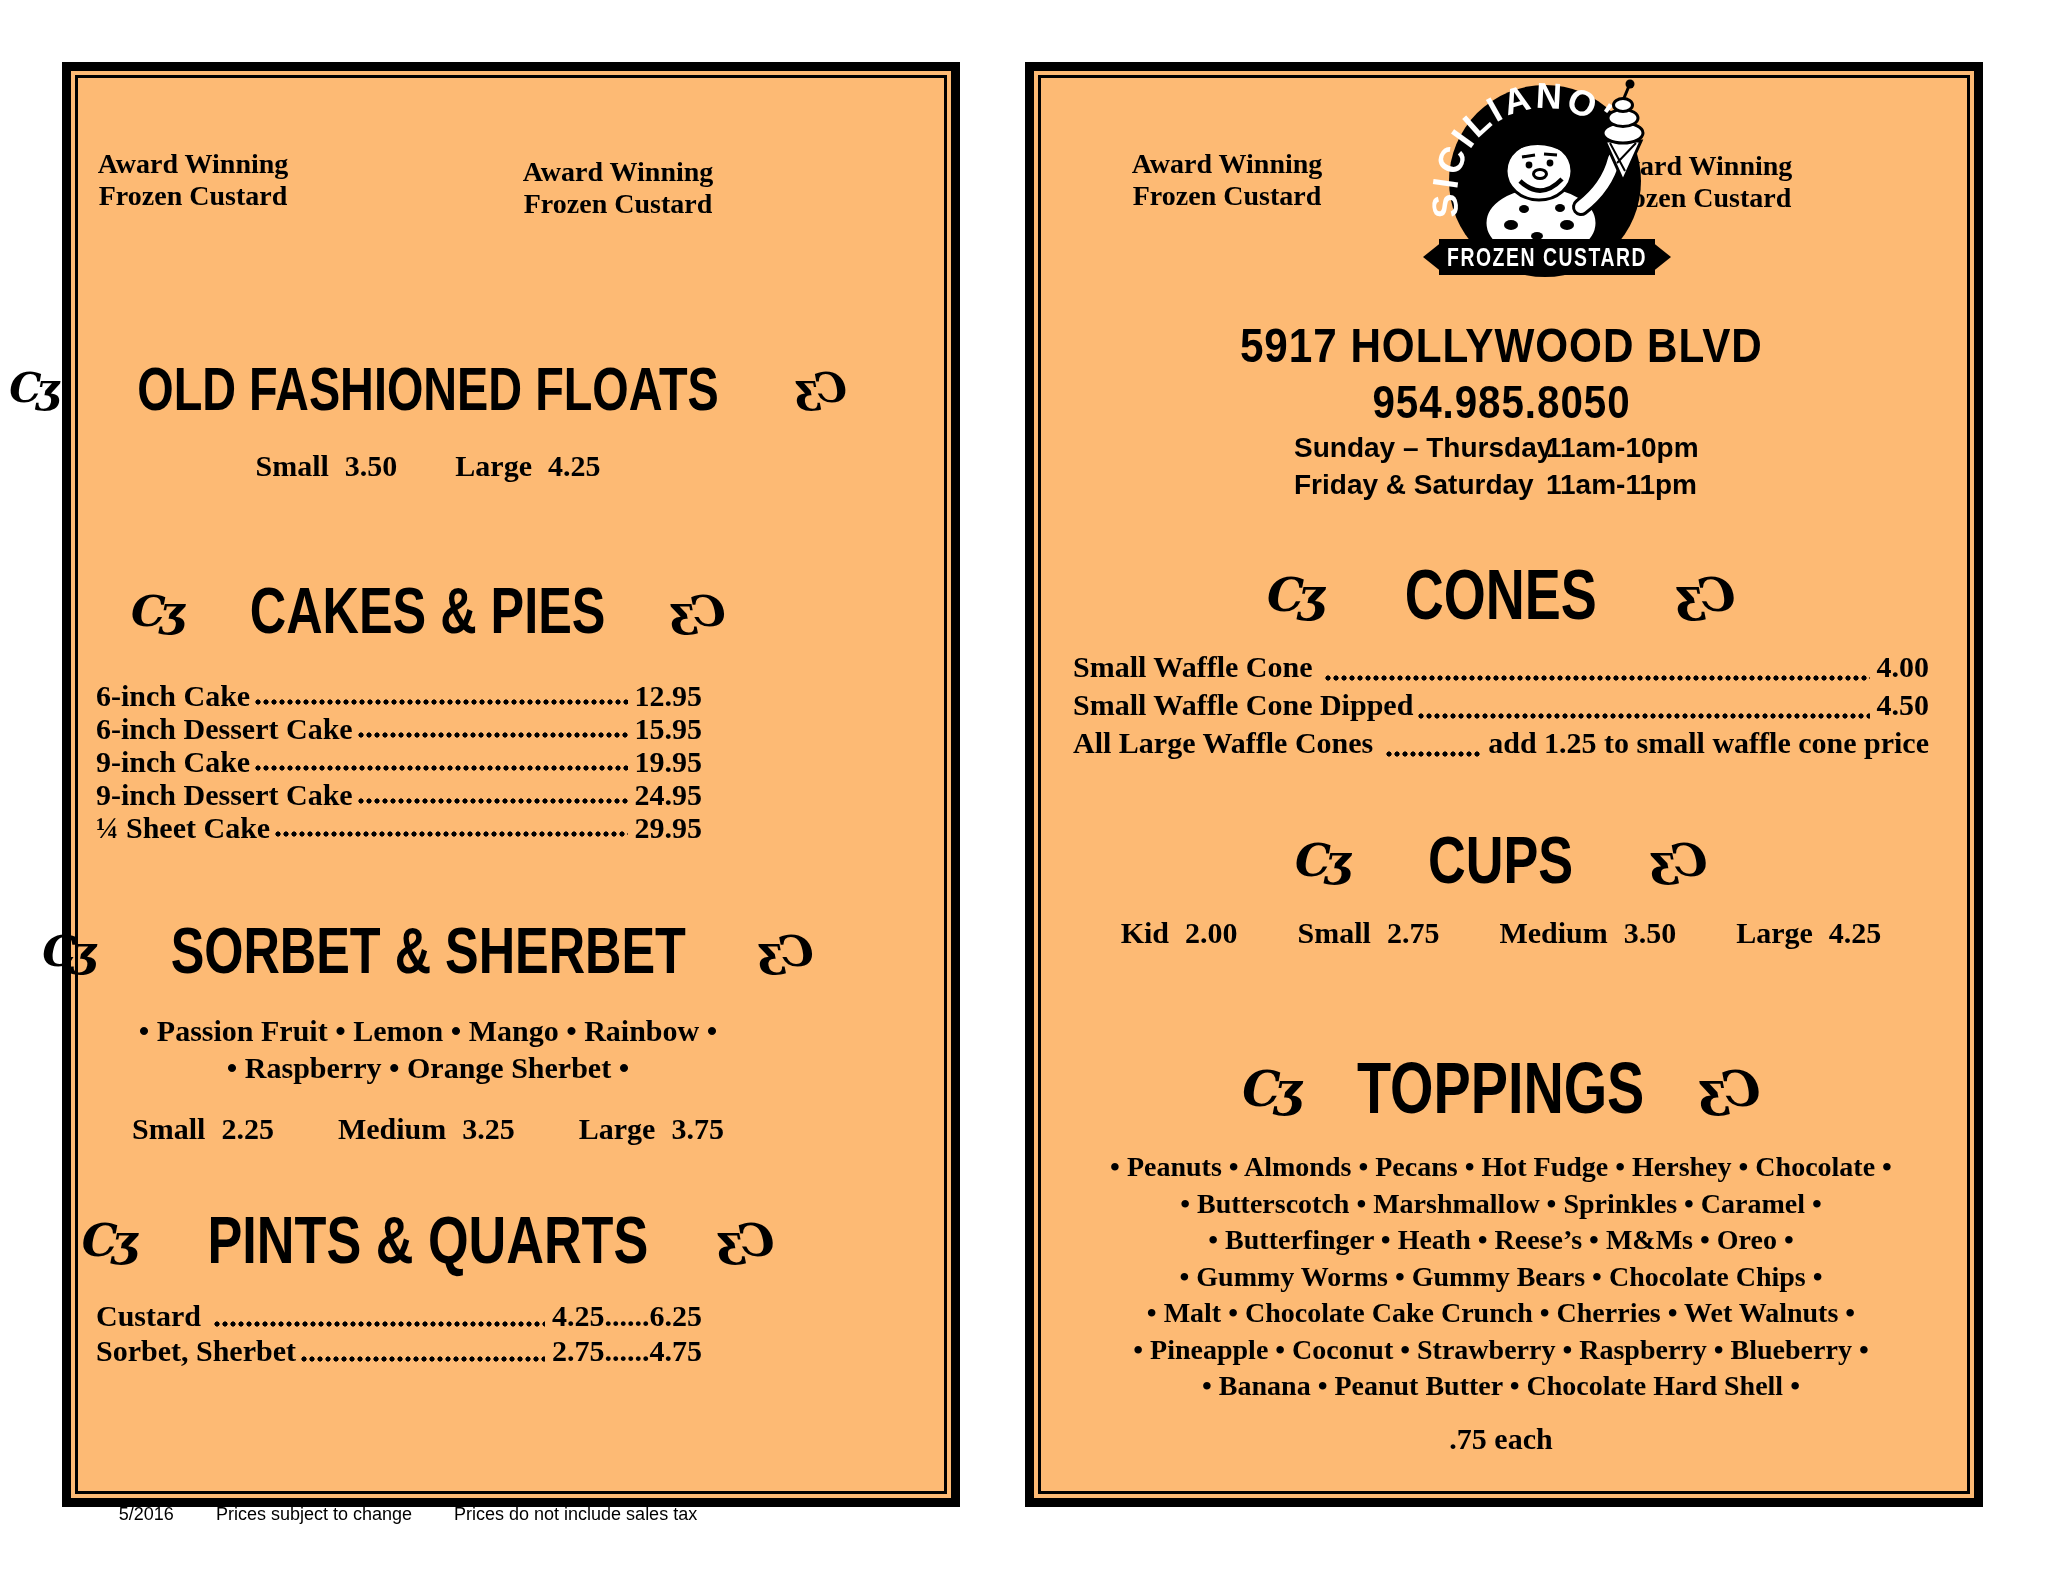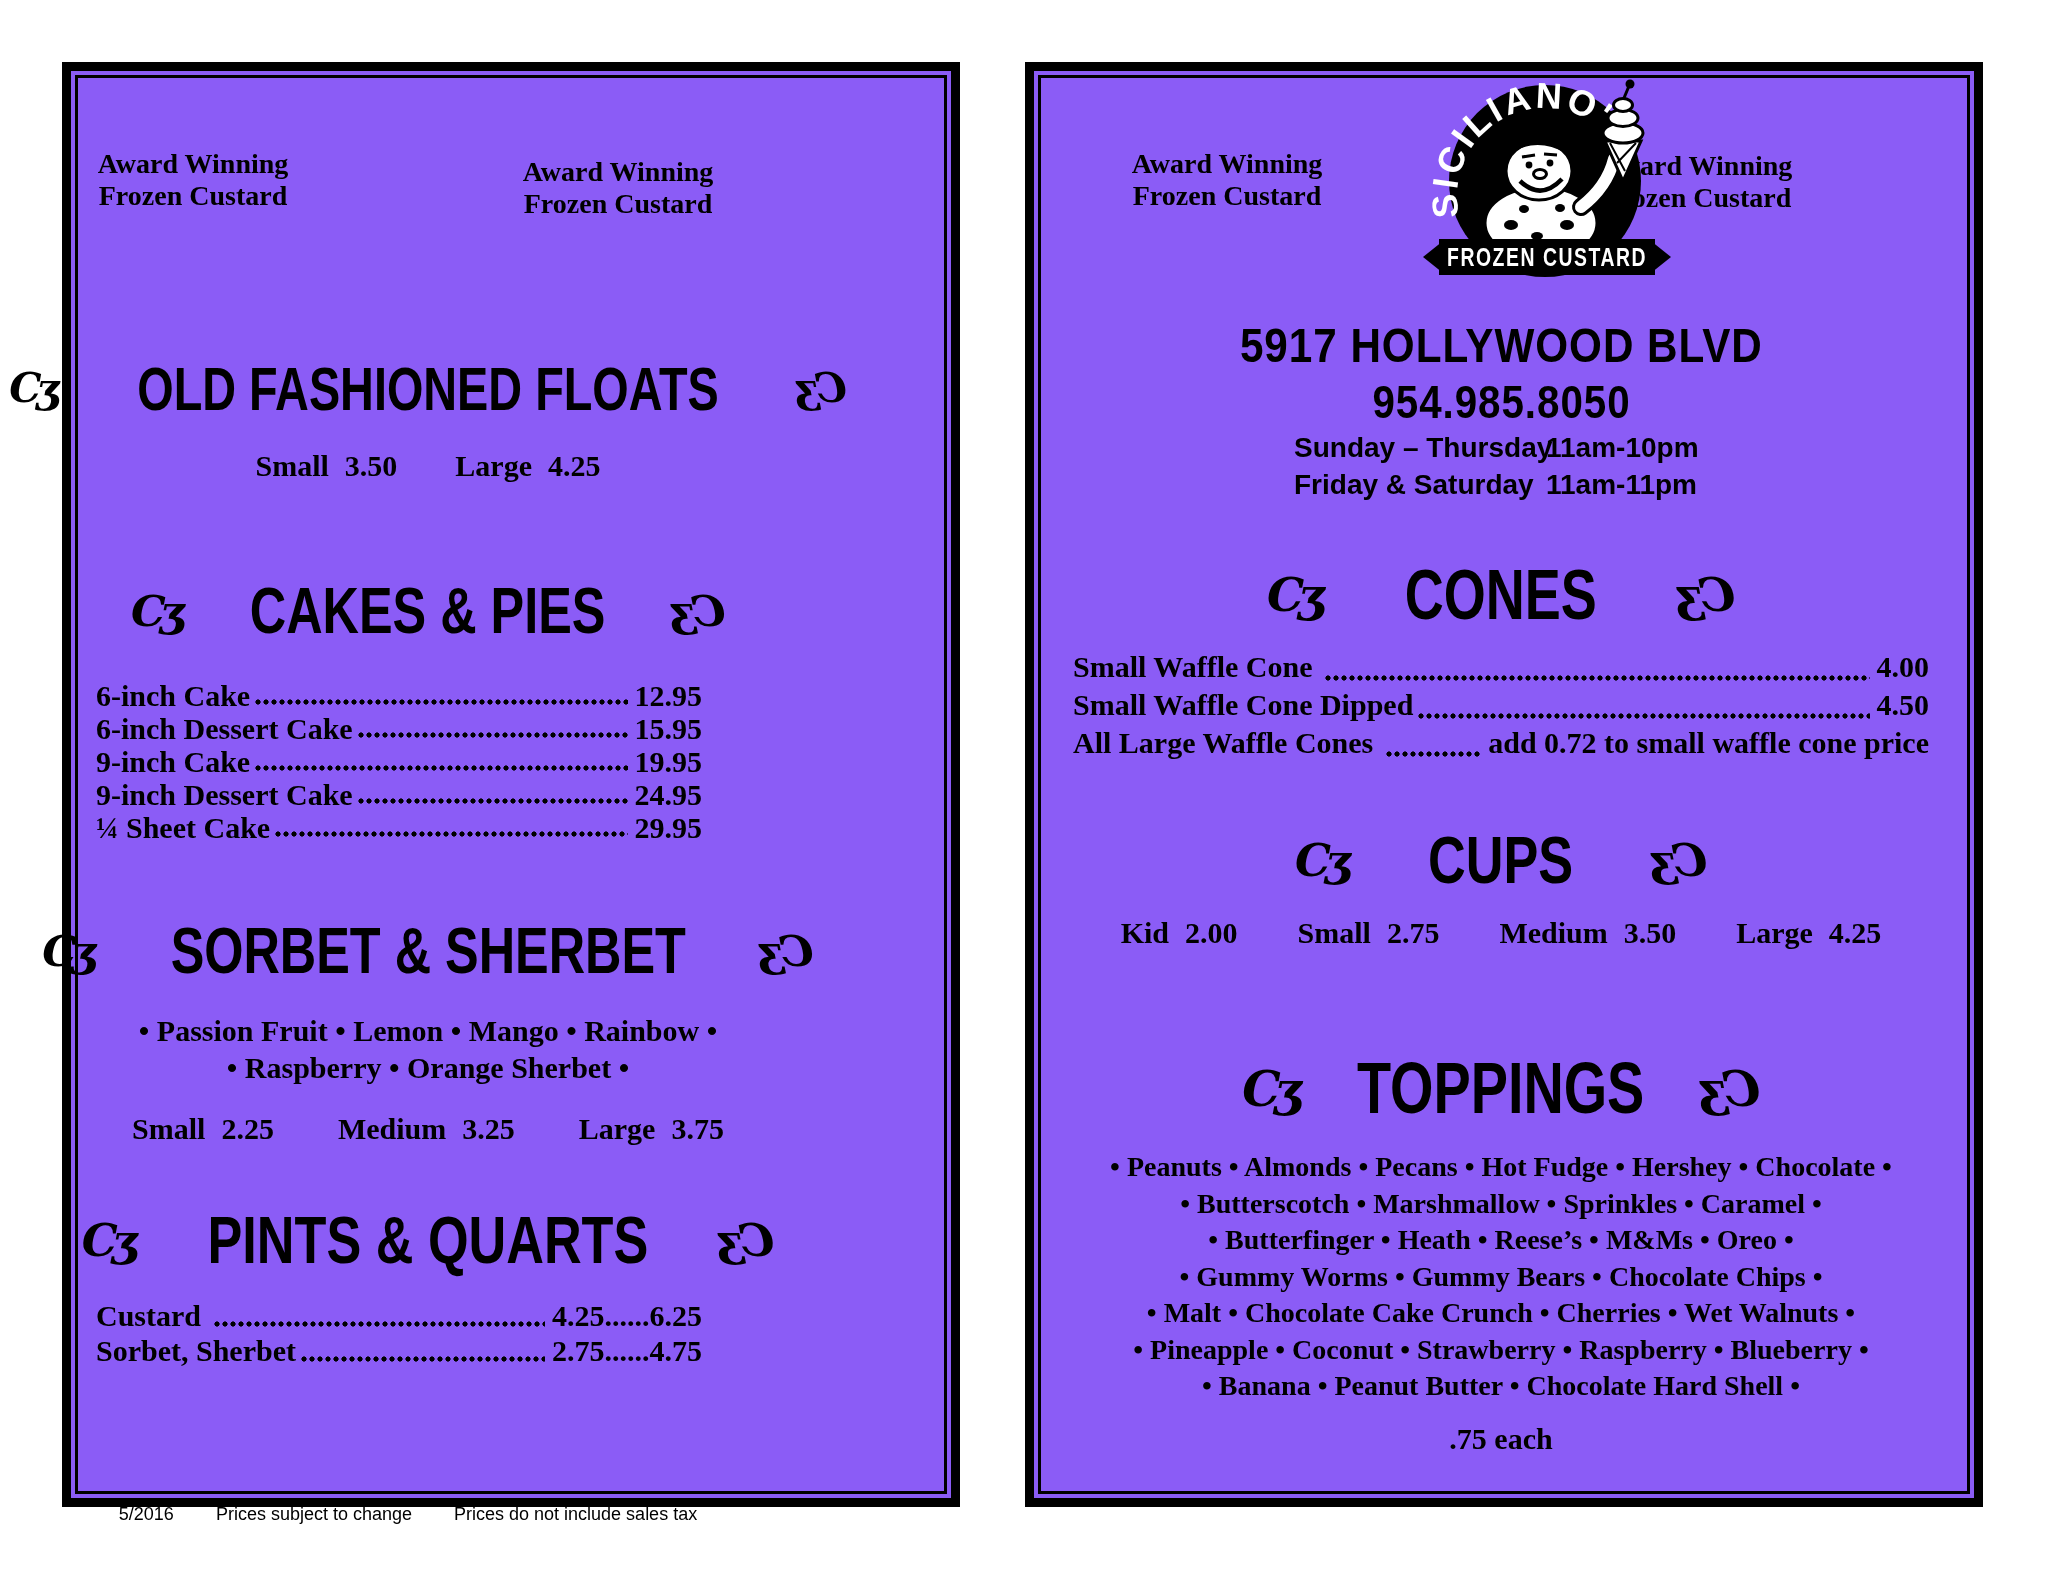--- a/index.html
+++ b/index.html
@@ -8,7 +8,7 @@
 
   
   .page{position:absolute;top:62px;height:1445px;box-sizing:border-box;
-        border:9px solid #000;padding:4px;background:#8b5cf6;}
+        border:9px solid #000;padding:4px;background:#fdba74;}
   .page-inner{position:relative;width:100%;height:100%;box-sizing:border-box;
         border:3px solid #000;}
   #page-left{left:62px;width:898px;}

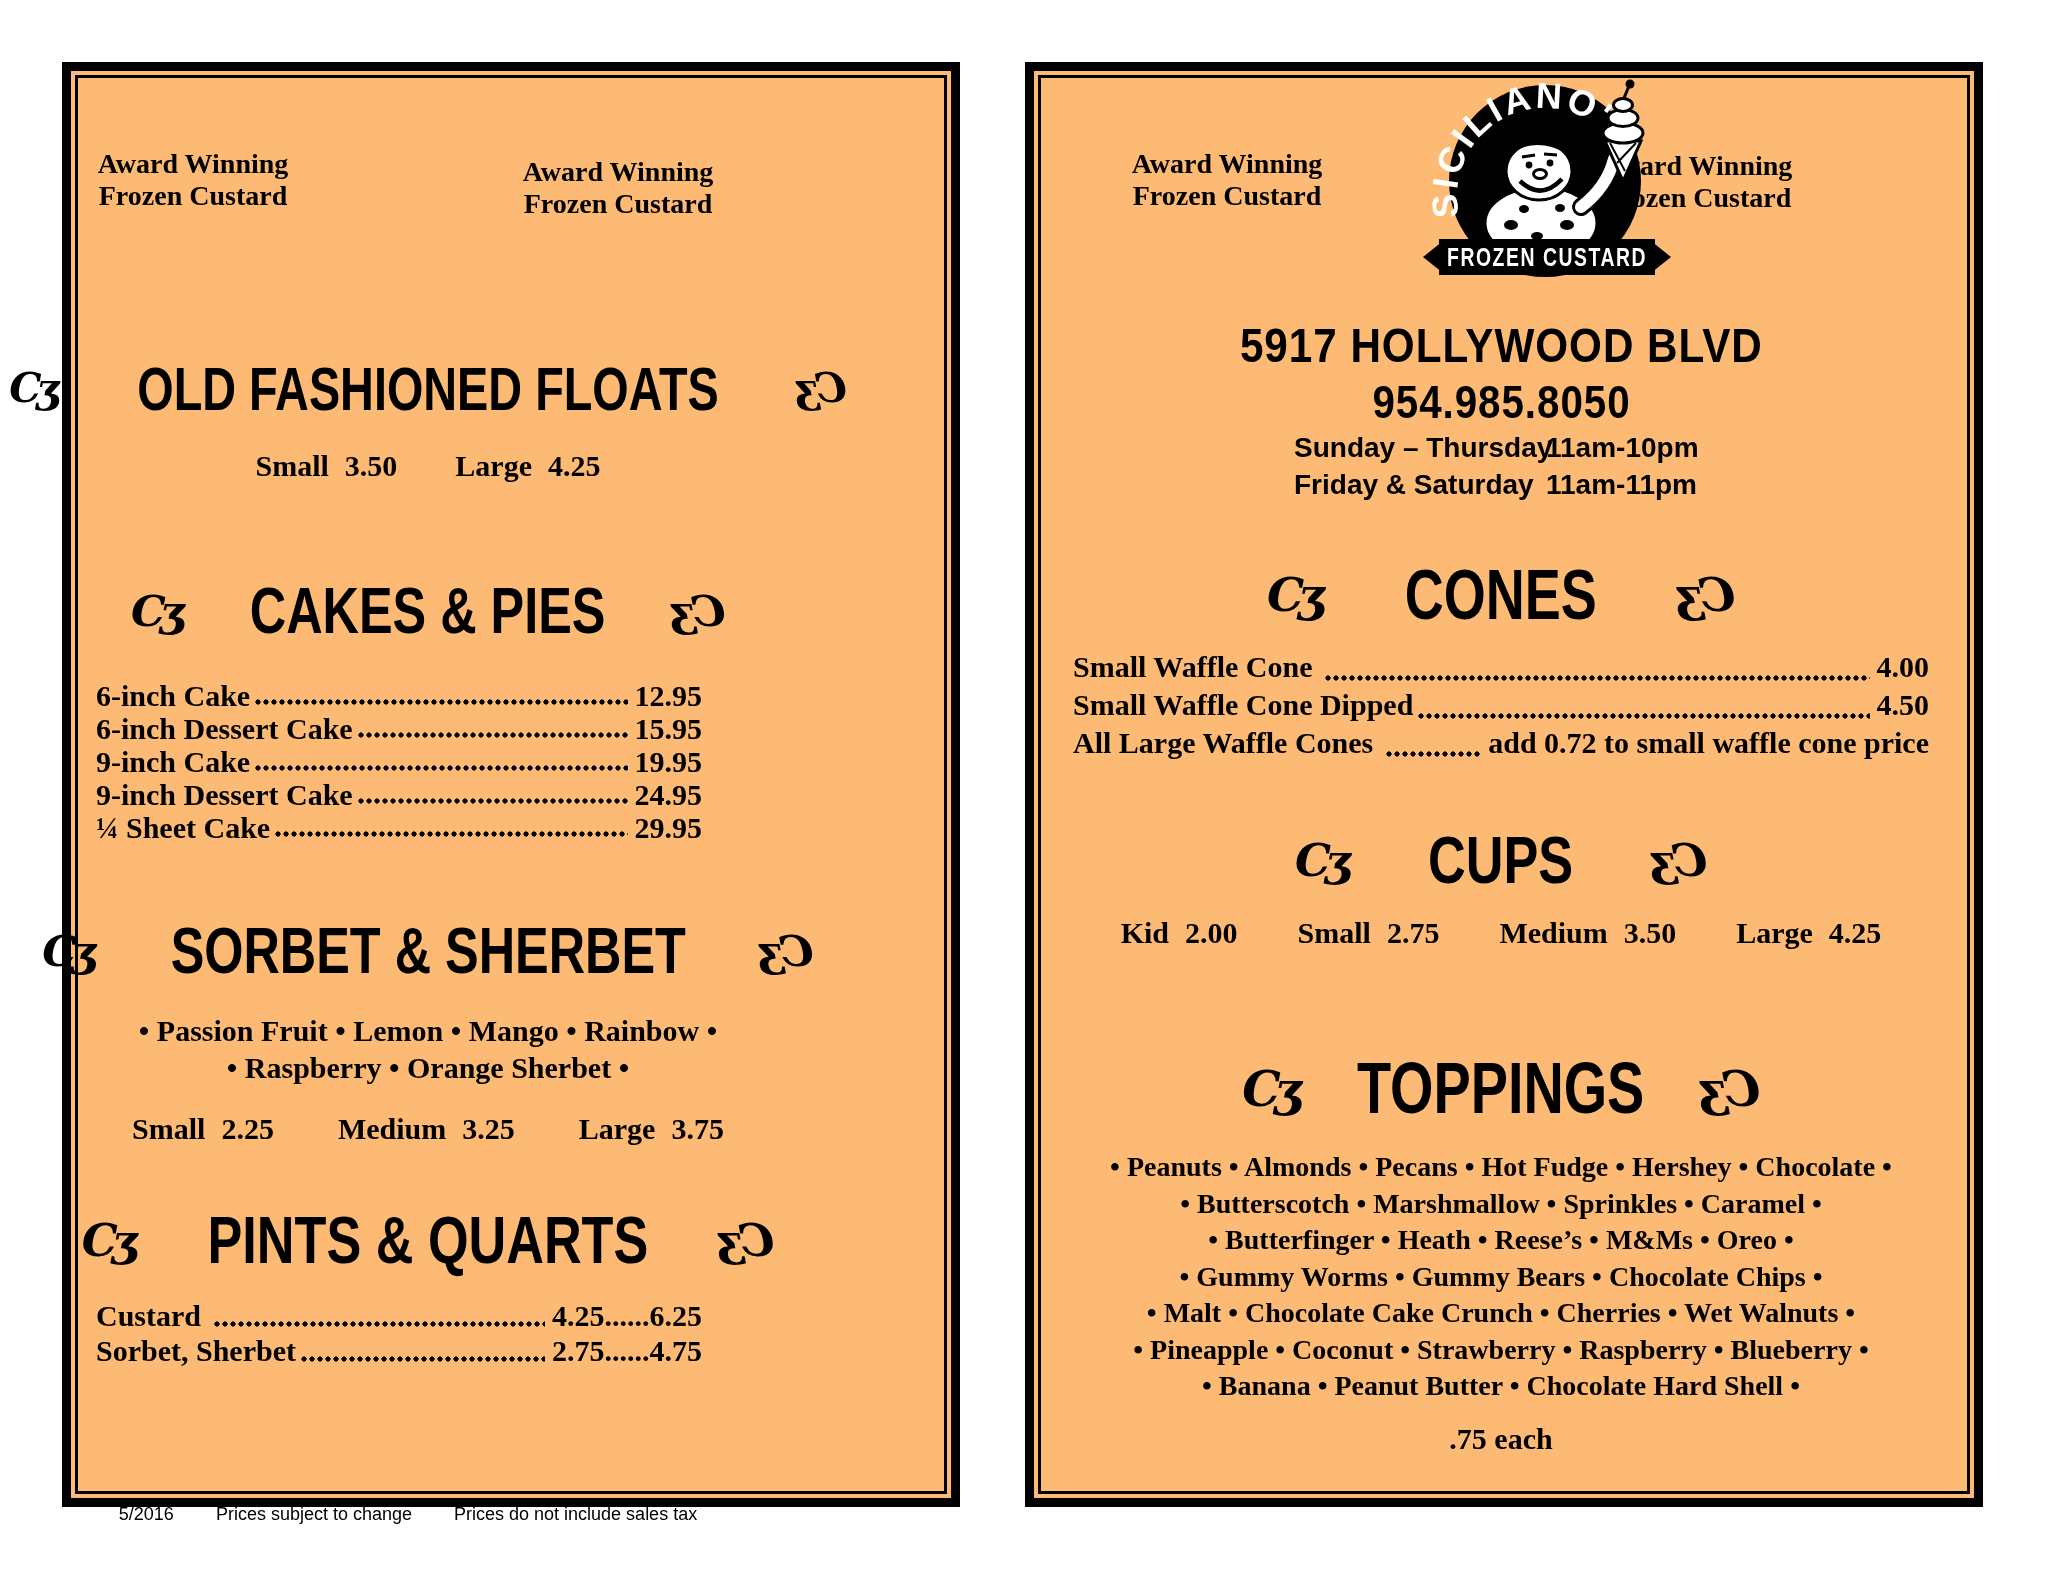--- a/index.html
+++ b/index.html
@@ -258,7 +258,7 @@
     <div class="mrow h38">
           <span class="nm">All Large Waffle Cones </span>
           <span class="dots"></span>
-          <span class="pr">add 0.72 to small waffle cone price</span>
+          <span class="pr">add 1.25 to small waffle cone price</span>
         </div>
   </div>
 

